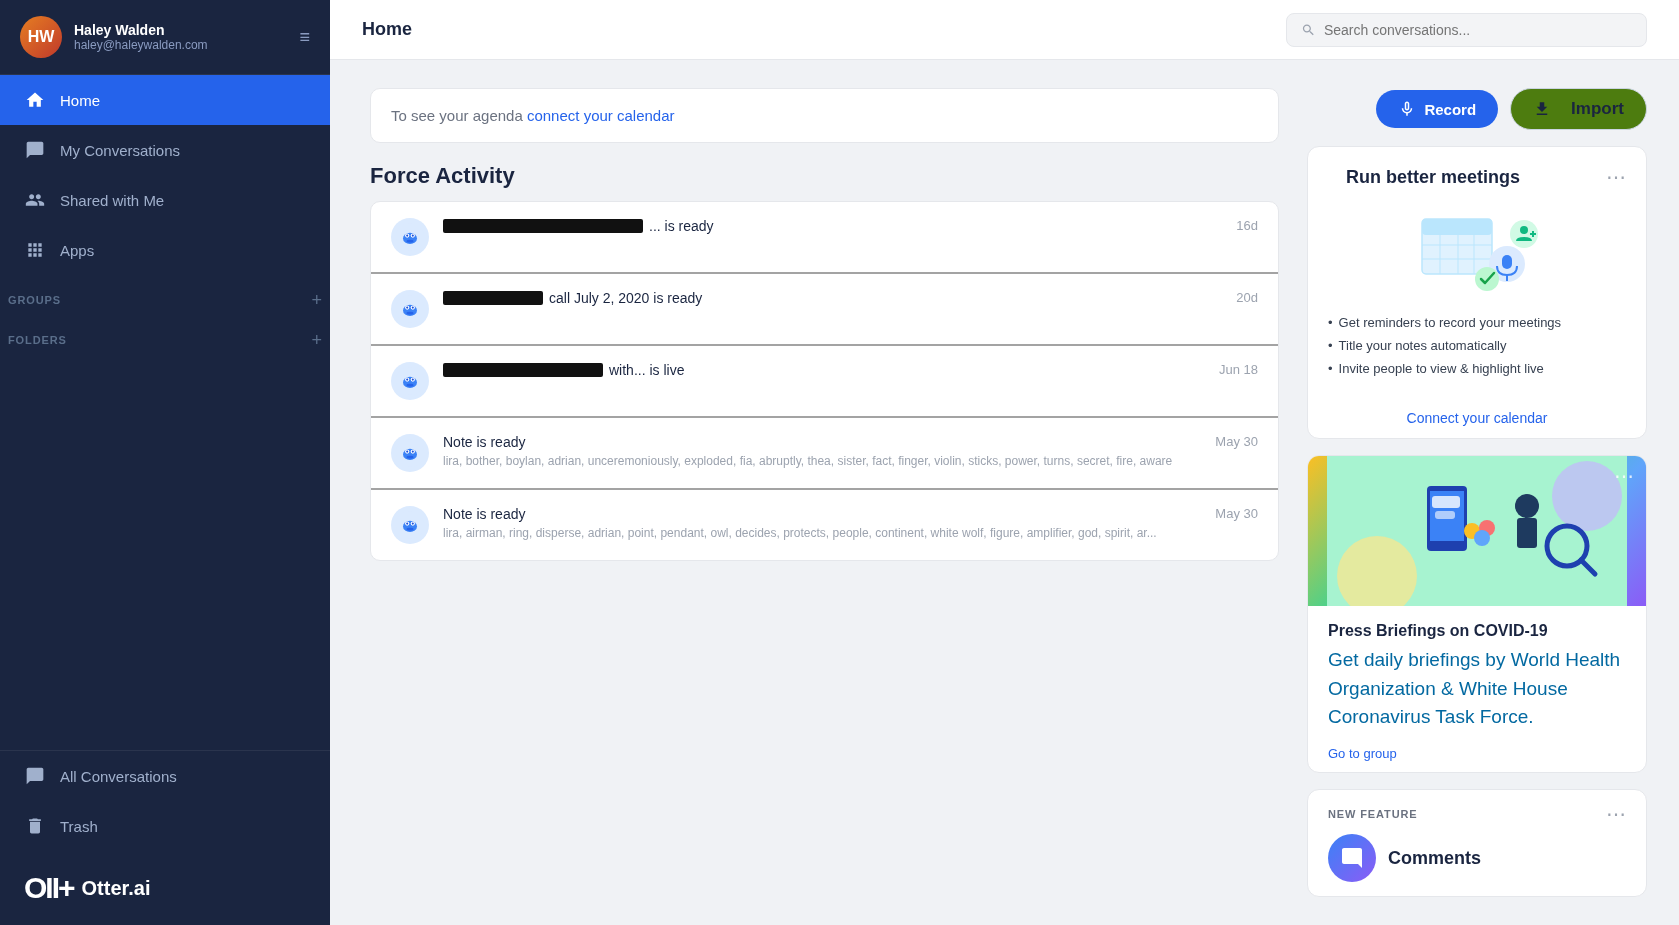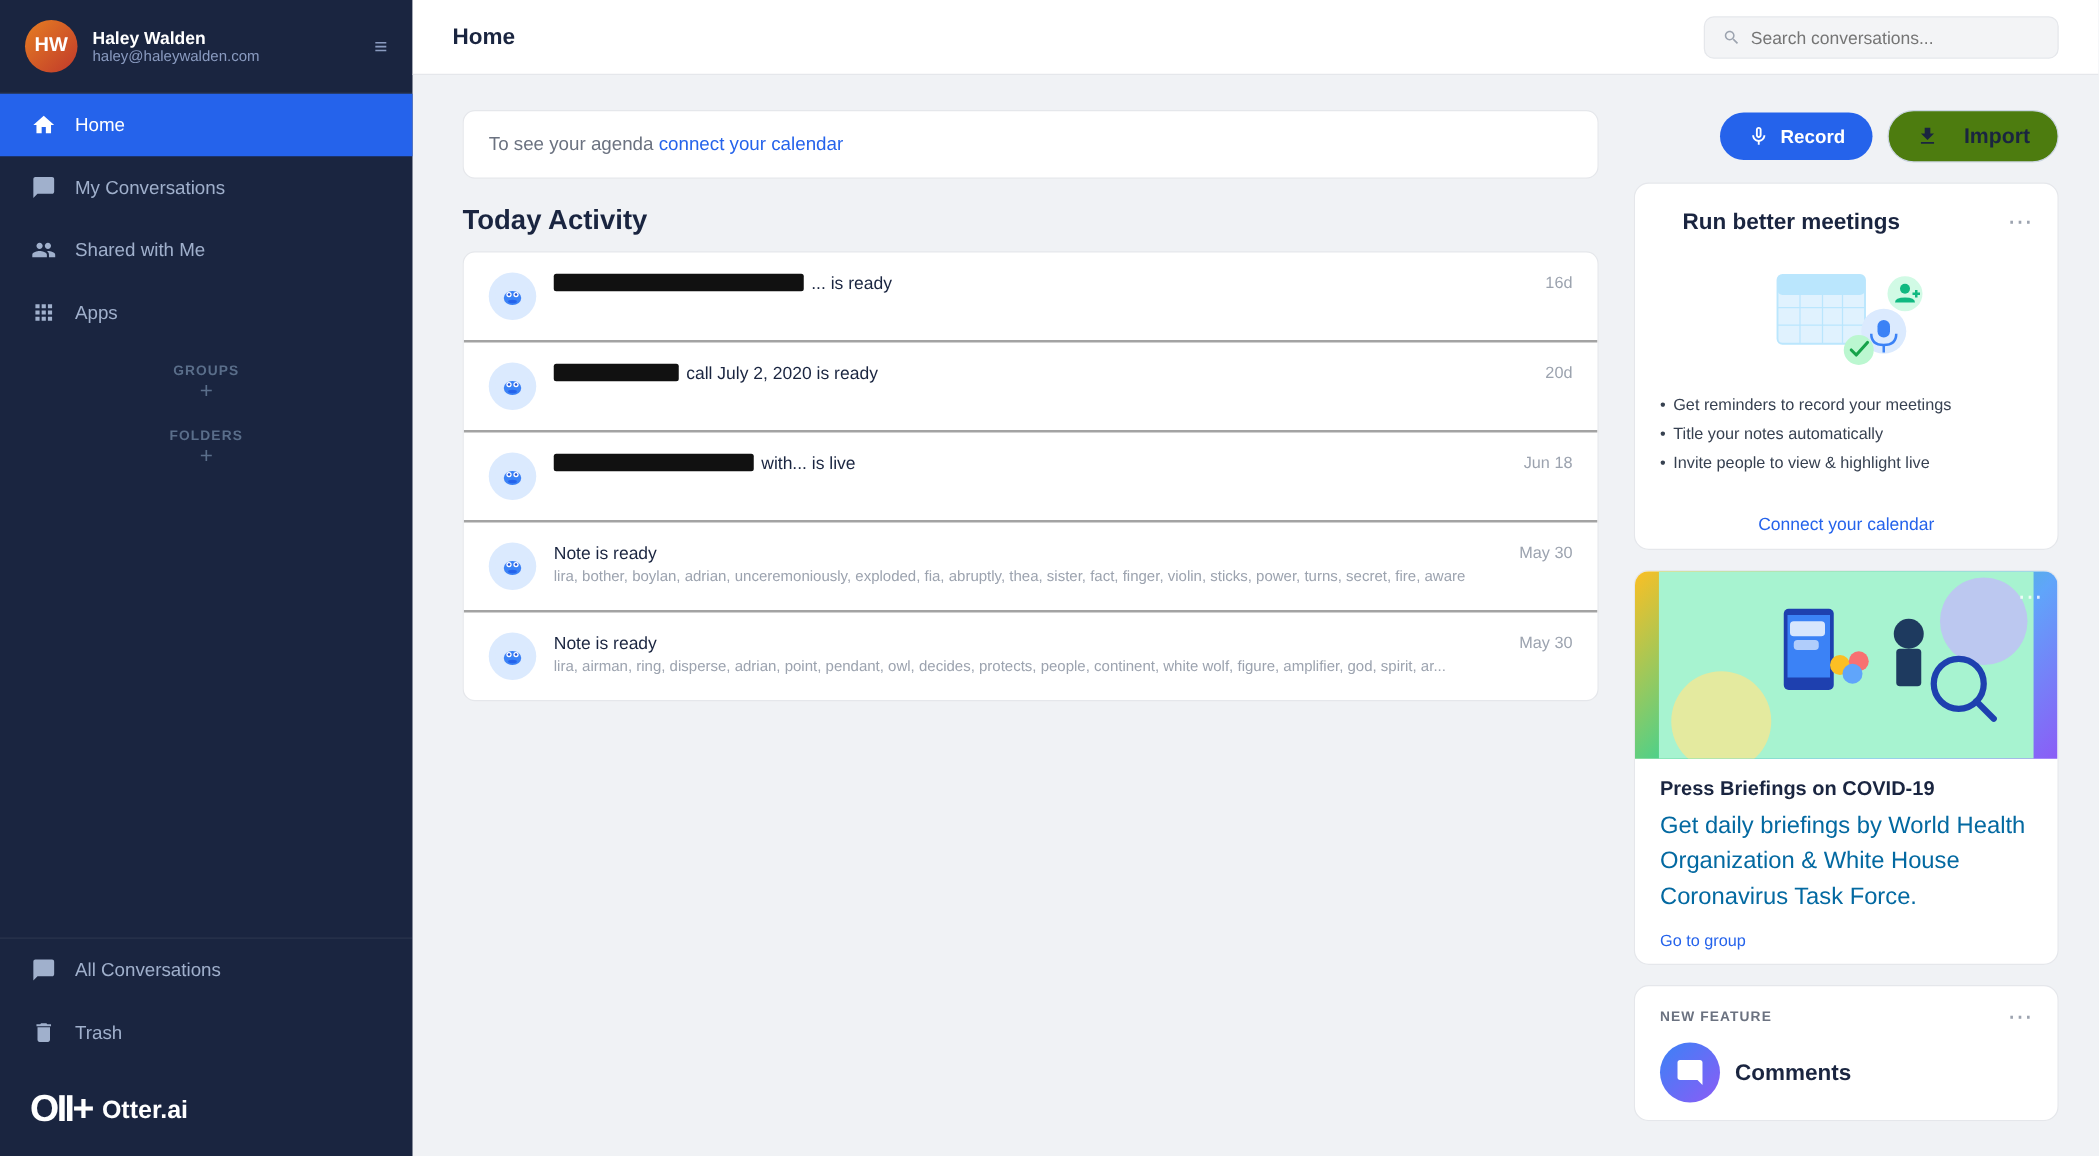--- a/index.html
+++ b/index.html
@@ -112,7 +112,7 @@
       border-radius: 8px;
       padding: 8px 14px;
       gap: 8px;
-      width: 284px;
+      width: 361px;
     }
     .search-box input {
       border: none; background: transparent; outline: none;

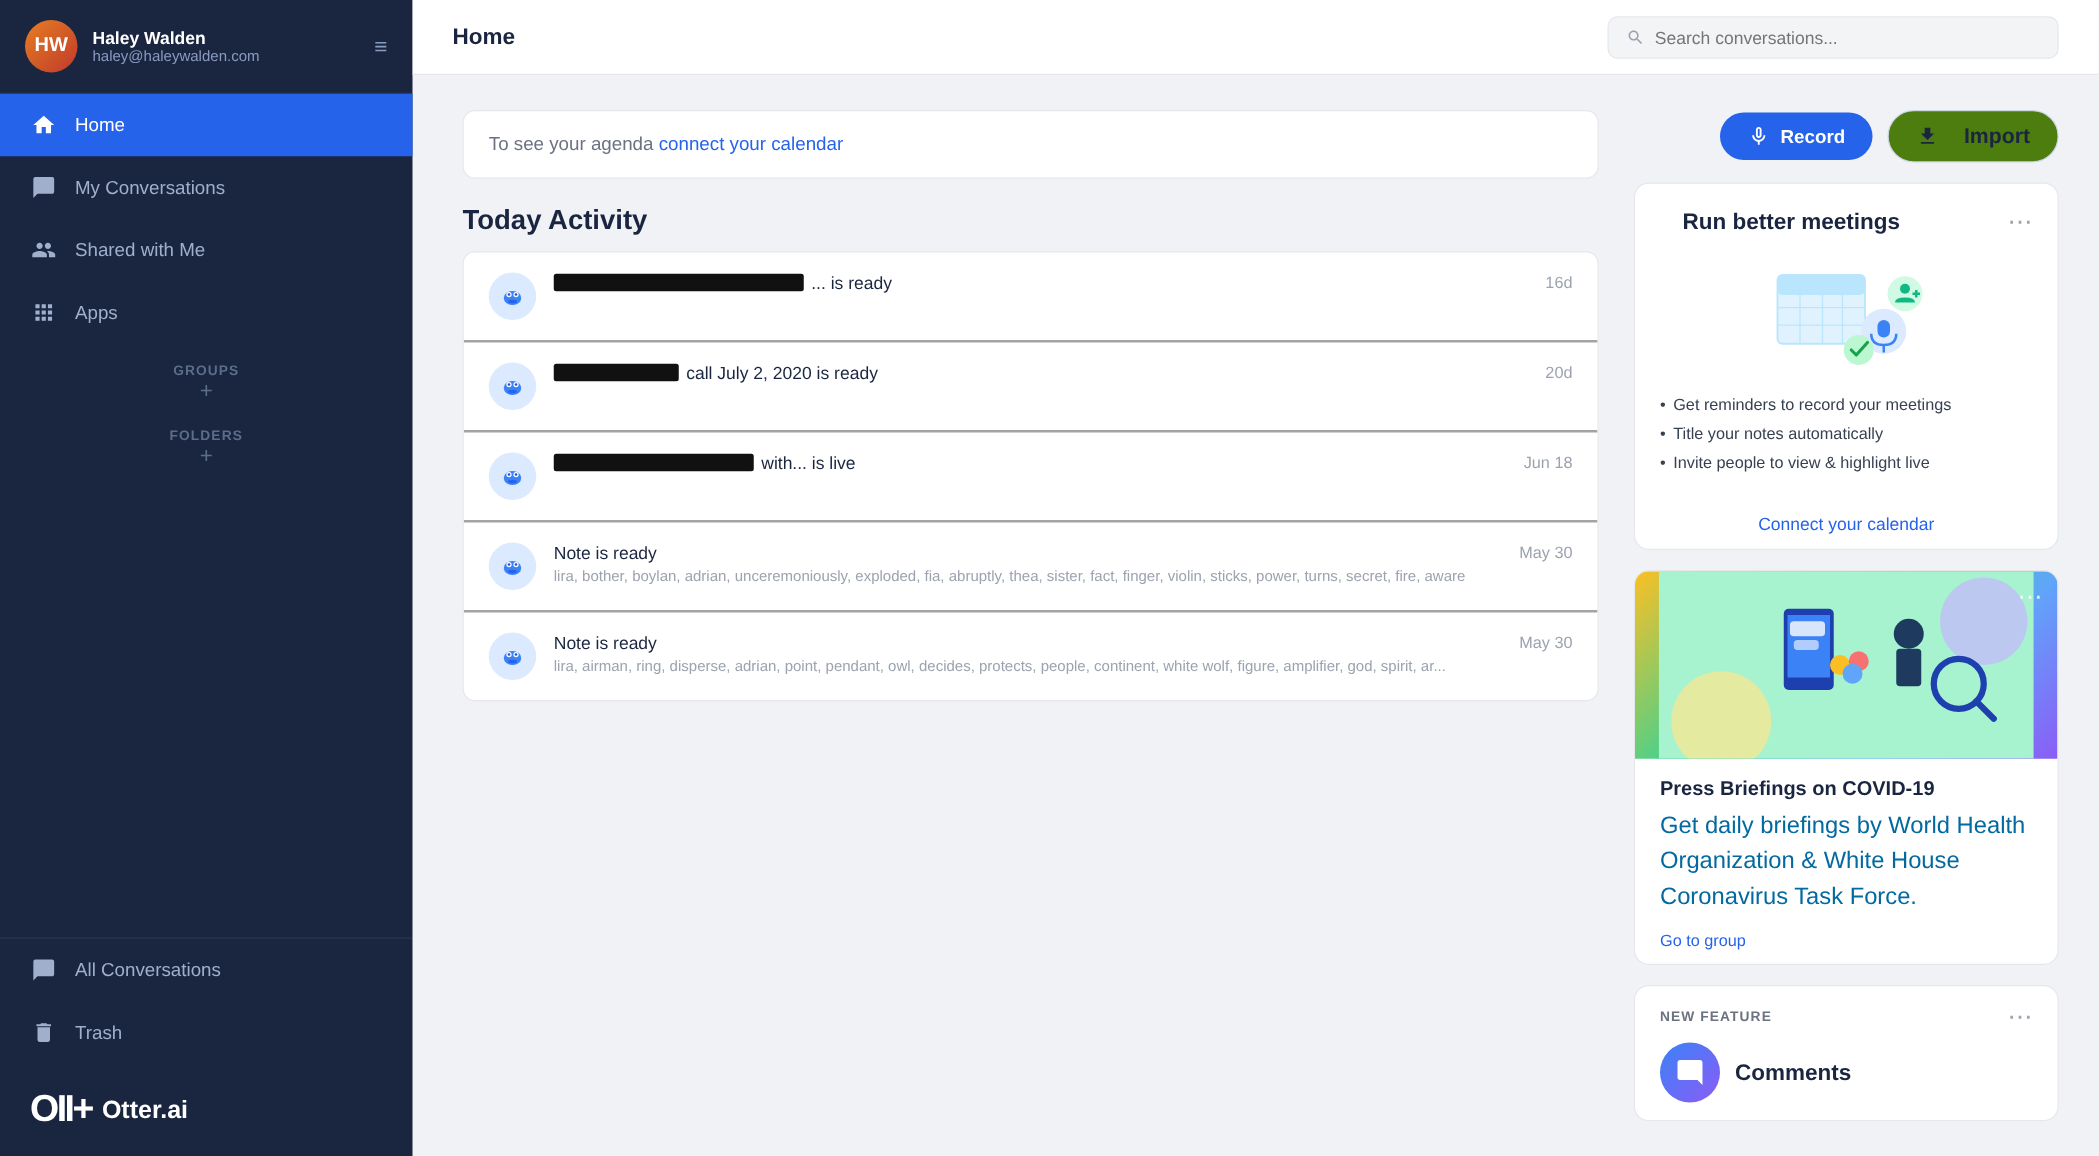--- a/index.html
+++ b/index.html
@@ -399,7 +399,7 @@
       </div>
 
       <div class="activity-section">
-        <div class="section-title">Today Activity</div>
+        <div class="section-title">Force Activity</div>
         <div class="activity-list">
 
           <div class="activity-item">

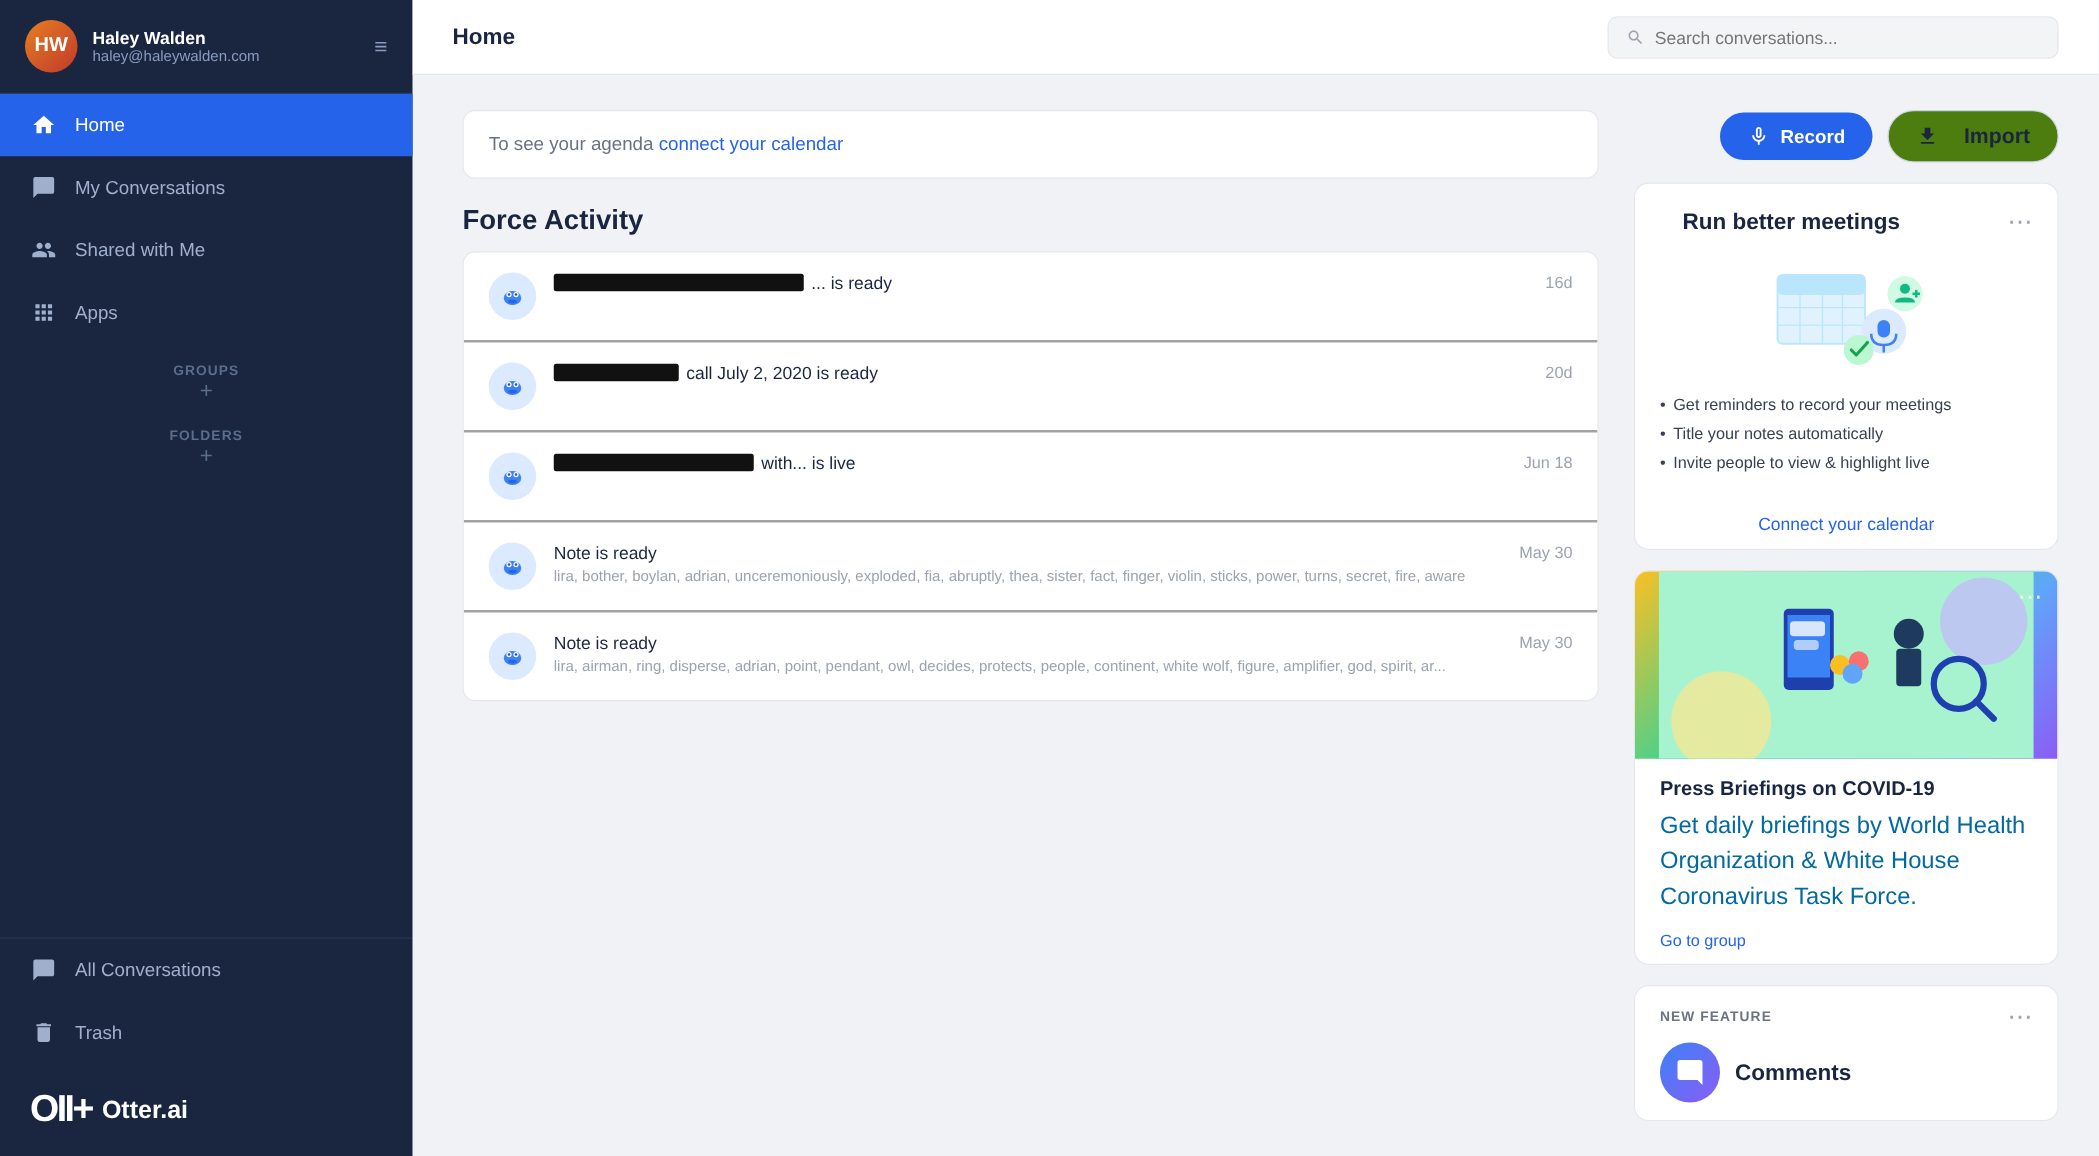--- a/index.html
+++ b/index.html
@@ -51,7 +51,7 @@
     .nav-icon { width: 22px; height: 22px; display: flex; align-items: center; justify-content: center; flex-shrink: 0; }
 
     .sidebar-section {
-      padding: 16px 32px 6px;
+      padding: 16px 8px 6px;
       font-size: 11px;
       font-weight: 700;
       letter-spacing: 0.08em;
@@ -59,8 +59,7 @@
       text-transform: uppercase;
       display: flex;
       align-items: center;
-      justify-content: flex-end;
-      flex-direction: column;
+      justify-content: space-between;
     }
     .sidebar-section-btn {
       background: none; border: none; color: #5a6e8a; cursor: pointer; font-size: 18px; line-height: 1;

